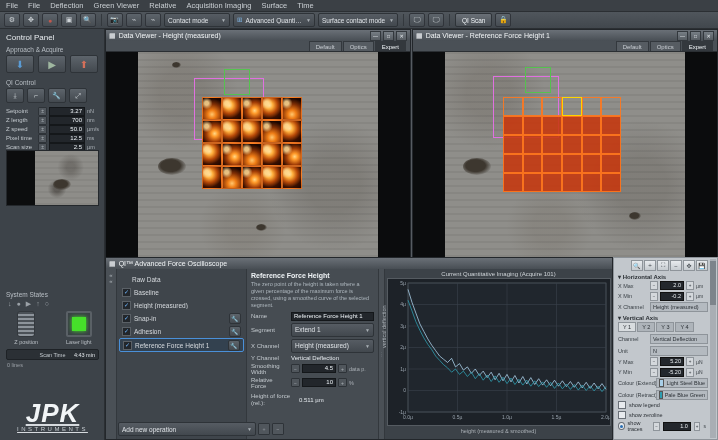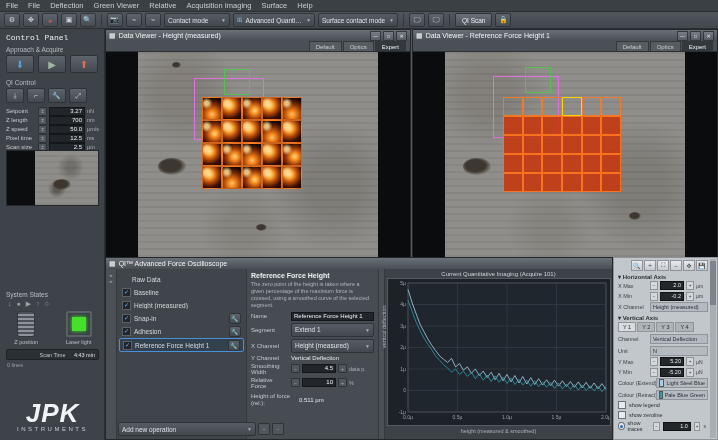--- a/index.html
+++ b/index.html
@@ -175,7 +175,7 @@
       <span class="menu-item">Relative</span>
       <span class="menu-item">Acquisition Imaging</span>
       <span class="menu-item">Surface</span>
-      <span class="menu-item">Help</span>
+      <span class="menu-item">Time</span>
     </div>
 
   <div id="toolbar">

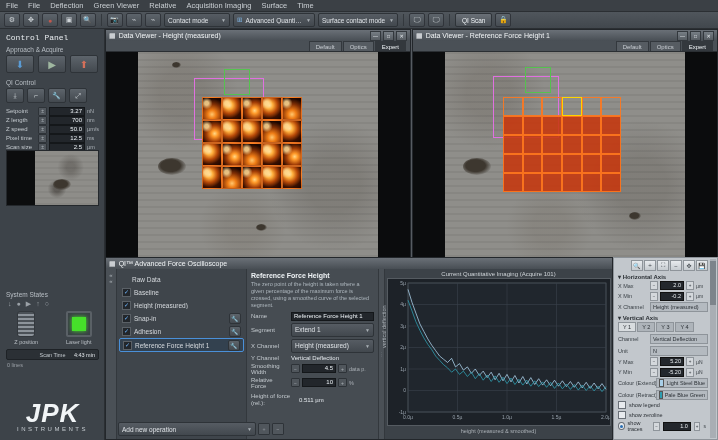--- a/index.html
+++ b/index.html
@@ -28,7 +28,7 @@
   
   #left-panel{position:absolute;left:0;top:29px;width:105px;height:411px;background:#3d4349;
               border-right:1px solid #2b2f33;box-sizing:border-box;}
-  .cp-title{font-size:8px;color:#e8ecef;padding:4px 0 2px 6px;font-family:Liberation Mono, monospace;}
+  .cp-title{font-size:8px;color:#e8ecef;padding:4px 0 2px 6px;}
   .sect-label{font-size:6.5px;color:#b9bfc5;padding:2px 0 2px 6px;}
   .big-btn{width:26px;height:16px;background:linear-gradient(#5d646b,#43494f);
            border:1px solid #2e3338;border-radius:2px;display:flex;align-items:center;

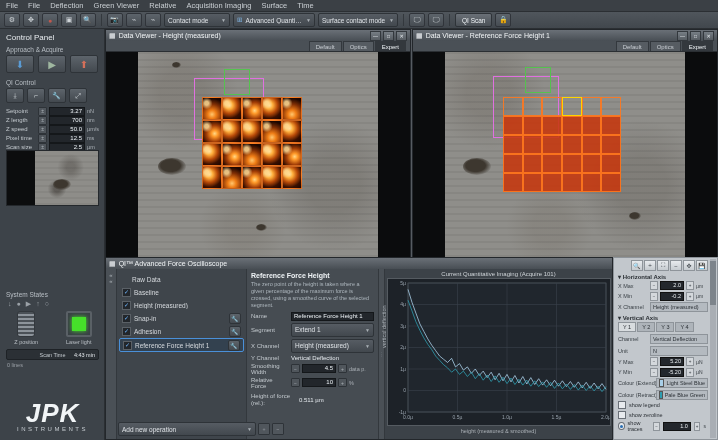--- a/index.html
+++ b/index.html
@@ -64,7 +64,7 @@
   .ss-bar .txt{position:absolute;width:100%;text-align:center;font-size:5.5px;color:#c3c9ce;}
   .ss-bar .val{position:absolute;right:3px;font-size:5.5px;color:#dfe3e7;}
   .ss-sub{font-size:5.5px;color:#9aa0a6;padding:2px 0 0 7px;}
-  #logo{position:absolute;left:0;bottom:8px;width:105px;text-align:center;}
+  #logo{position:absolute;left:0;bottom:8px;width:105px;text-align:center;text-decoration:underline;}
   #logo .brand{font-size:26px;font-weight:bold;color:#f2f5f7;letter-spacing:1px;font-style:italic;}
   #logo .sub{font-size:6px;color:#c3c9ce;letter-spacing:2.5px;margin-top:-3px;}
   

